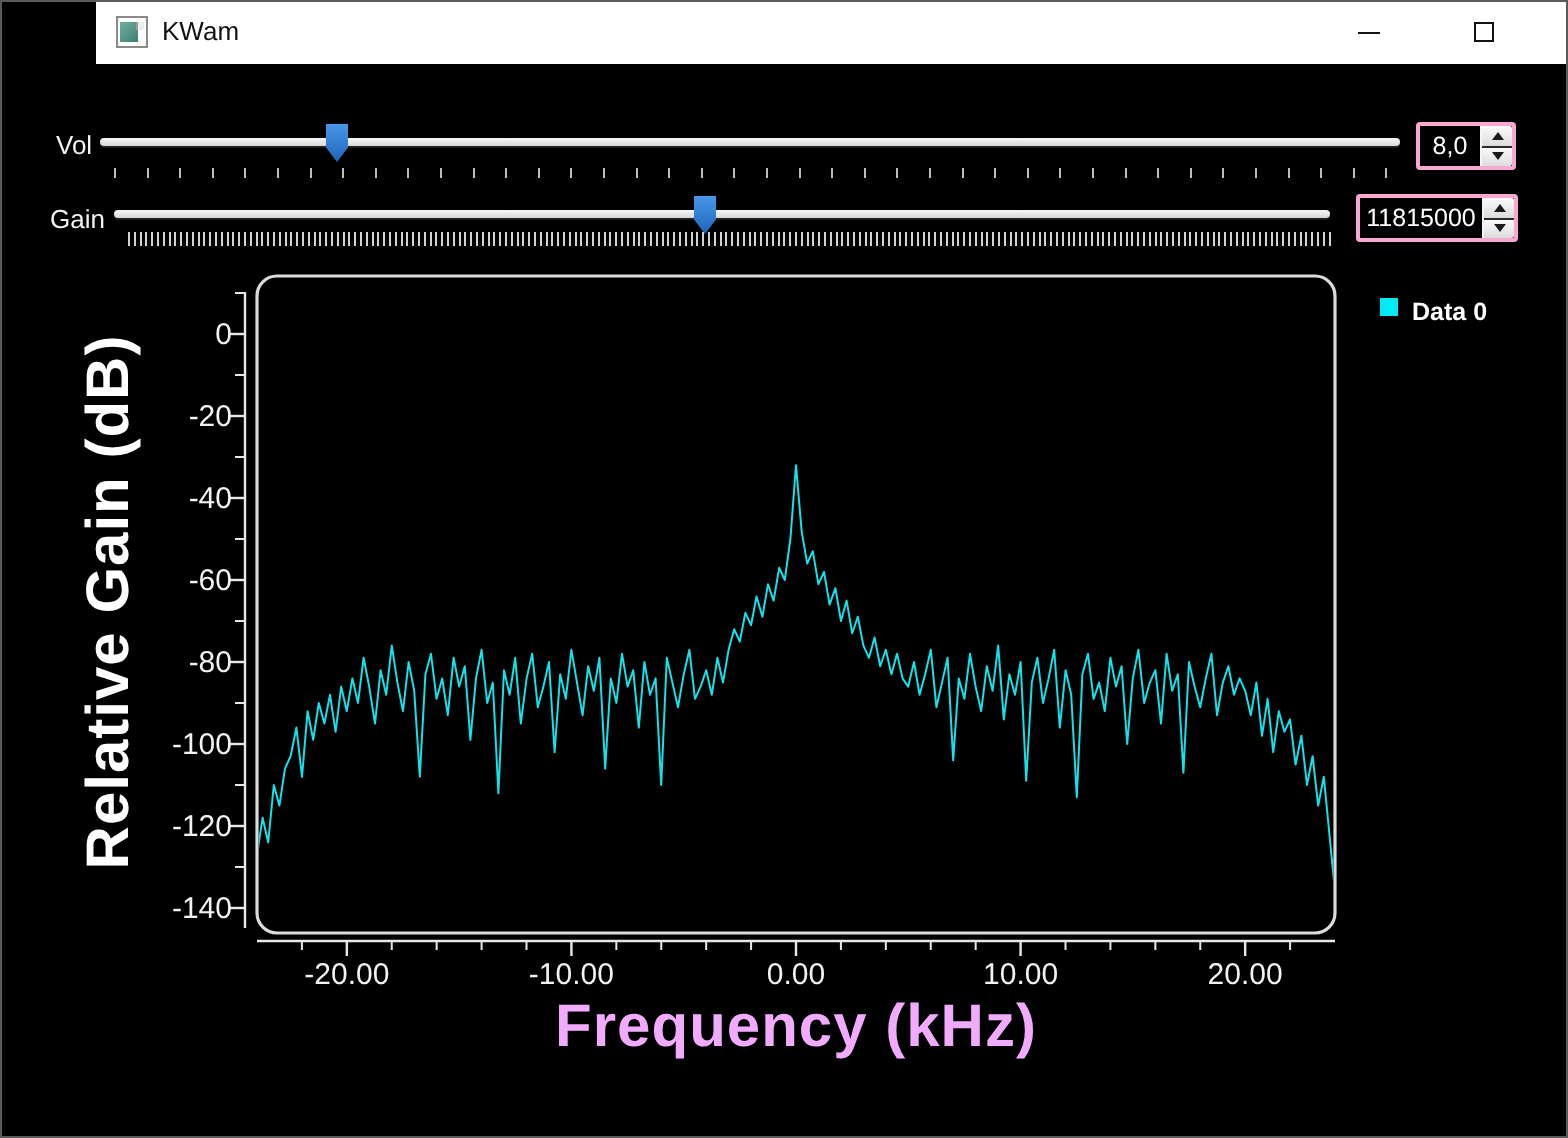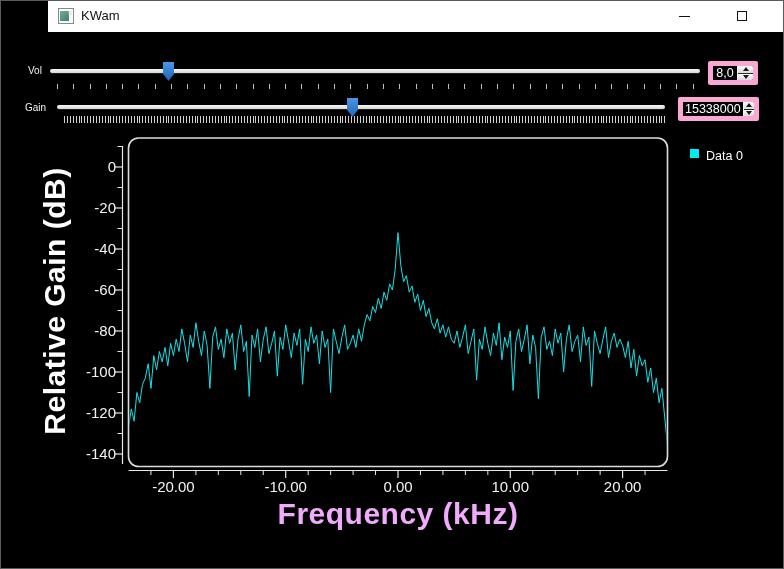--- a/index.html
+++ b/index.html
@@ -24,7 +24,7 @@
   .glyph-close{font-size:20px;color:#111;line-height:20px;font-weight:400;}
 
   
-  .slider-label{position:absolute;color:#f2f2f2;font-size:10px;text-align:center;}
+  .slider-label{position:absolute;color:#f2f2f2;font-size:13px;text-align:center;}
   .track{position:absolute;height:4px;background:linear-gradient(#f6f6f6,#d8d8d8);border-radius:2px;box-shadow:0 1px 0 rgba(255,255,255,.12);}
   .handle{position:absolute;width:11px;height:19px;background:linear-gradient(#4a96e8,#1d66b8);
     clip-path:polygon(0 0,100% 0,100% 62%,50% 100%,0 62%);}

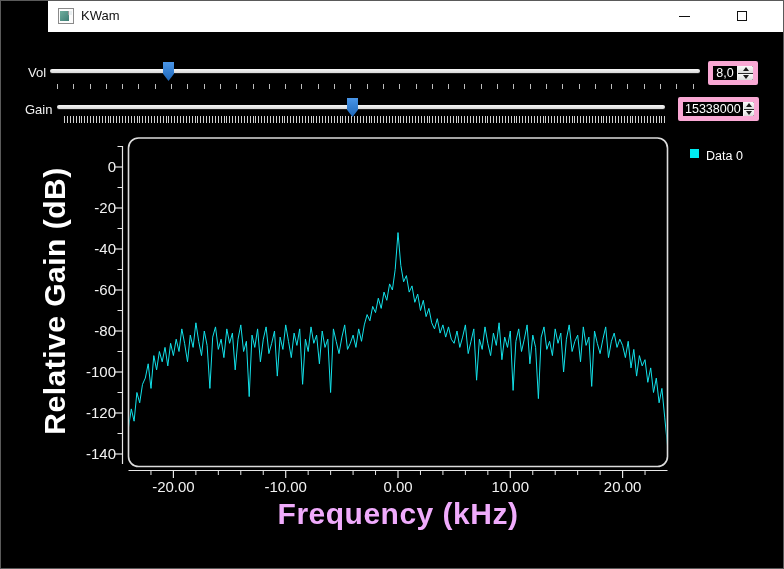--- a/index.html
+++ b/index.html
@@ -32,7 +32,7 @@
   .ticks-fine{position:absolute;height:7px;background:repeating-linear-gradient(to right,#d2d2d2 0 1px,transparent 1px 2.9px);}
 
   
-  .spinbox{position:absolute;height:24px;background:#000;border:5px solid #f9a8d4;border-radius:2px;box-sizing:border-box;display:flex;}
+  .spinbox{position:absolute;height:24px;background:#000;border:2px solid #f9a8d4;border-radius:2px;box-sizing:border-box;display:flex;}
   .spin-value{flex:1;color:#fff;font-size:12.5px;display:flex;align-items:center;justify-content:center;padding:0 2px;white-space:nowrap;}
   .spin-btns{width:15px;display:flex;flex-direction:column;border-left:1px solid #f5f5f5;}
   .spin-btn{flex:1;background:linear-gradient(#fafafa,#dcdcdc);display:flex;align-items:center;justify-content:center;}

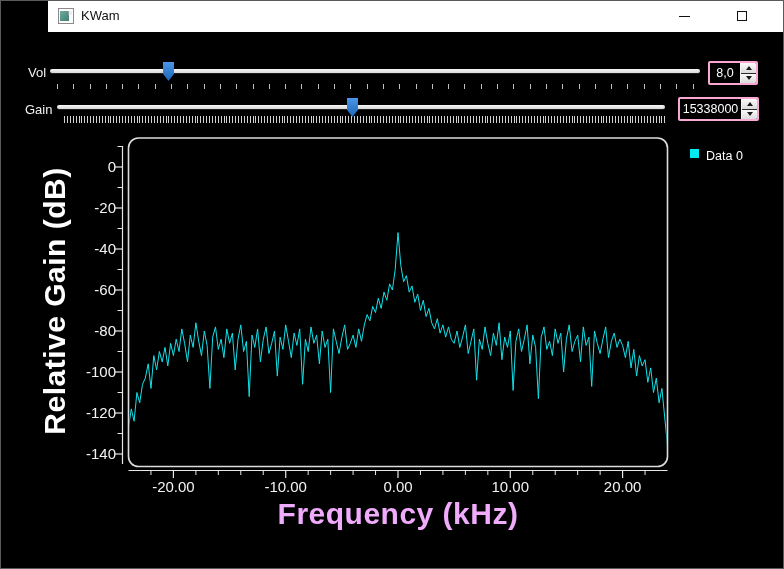--- a/index.html
+++ b/index.html
@@ -93,7 +93,7 @@
 <div class="handle" style="left:347px;top:98px;"></div>
 <div class="ticks-fine" style="left:64px;top:116px;width:603px;"></div>
 <div class="spinbox" style="left:678px;top:97px;width:81px;">
-  <div class="spin-value">15338000</div>
+  <div class="spin-value">11815000</div>
   <div class="spin-btns">
     <div class="spin-btn up">
         <div class="arr-up"></div>

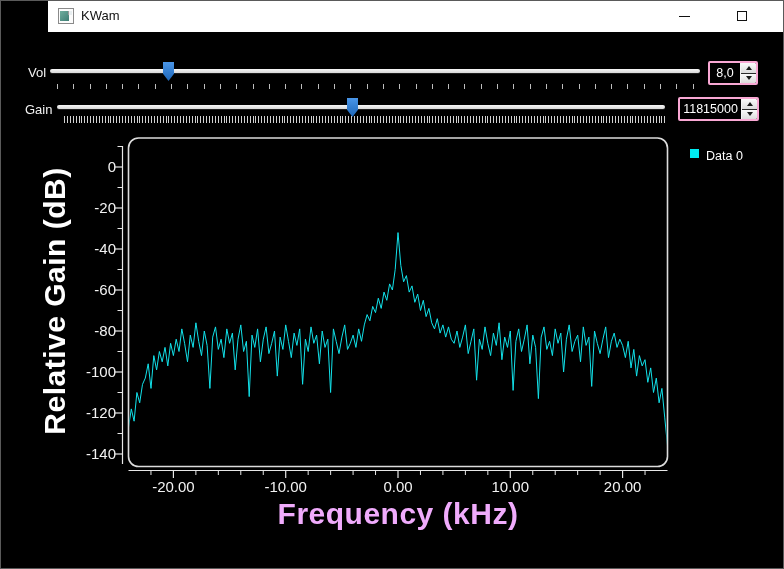--- a/index.html
+++ b/index.html
@@ -48,7 +48,7 @@
     color:#fff;font-size:30px;font-weight:bold;white-space:nowrap;letter-spacing:.5px;}
   .axis-title-x{position:absolute;left:398px;top:514px;transform:translate(-50%,-50%);
     color:#f0abfc;font-size:30px;font-weight:bold;white-space:nowrap;letter-spacing:.5px;}
-  .legend{position:absolute;left:690px;top:149px;display:flex;align-items:flex-start;gap:7px;}
+  .legend{position:absolute;left:690px;top:149px;display:flex;align-items:flex-start;gap:7px;font-weight:bold;}
   .legend-swatch{width:9px;height:9px;}
   .legend-label{color:#fff;font-size:12.5px;}
 </style>

